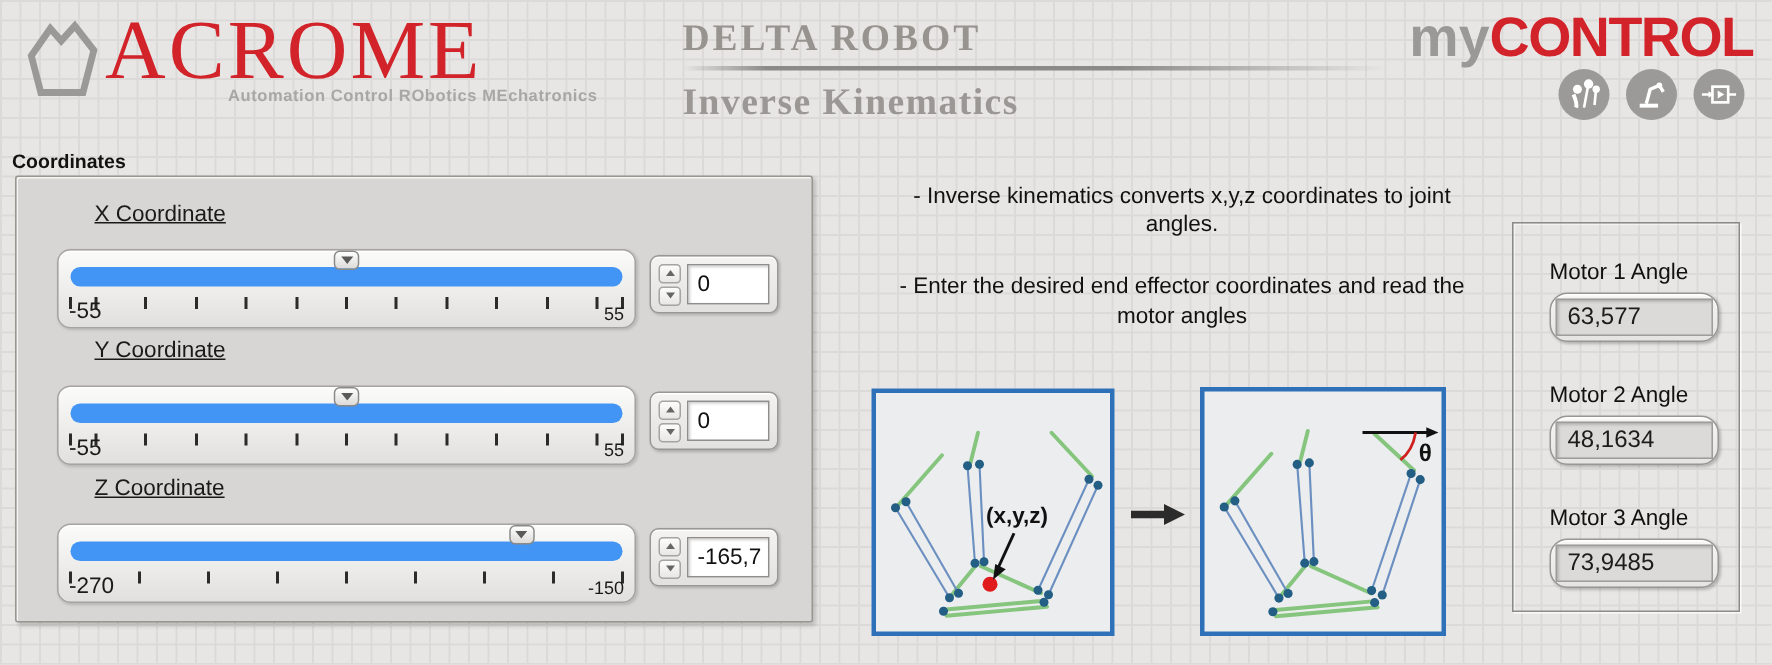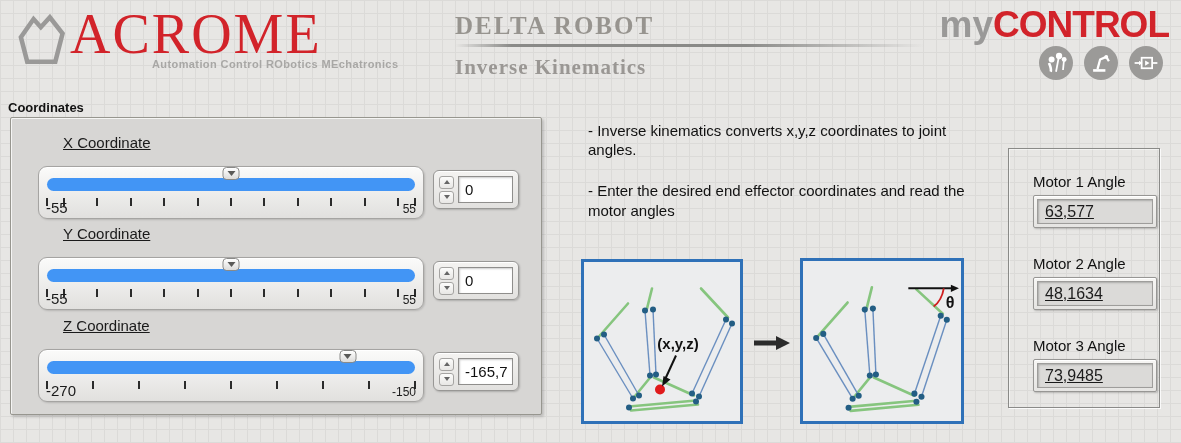--- a/index.html
+++ b/index.html
@@ -41,7 +41,7 @@
   }
   .title-sub {
     font-family:"Liberation Serif", serif; font-weight:bold;
-    font-size:21px; letter-spacing:1px; color:#9a9794;
+    font-size:25px; letter-spacing:1px; color:#9a9794;
   }
   .mycontrol { position:absolute; right:12px; top:6px; font-size:37px; line-height:38px; white-space:nowrap; }
   .mycontrol .my { color:var(--logo-gray); font-weight:bold; }

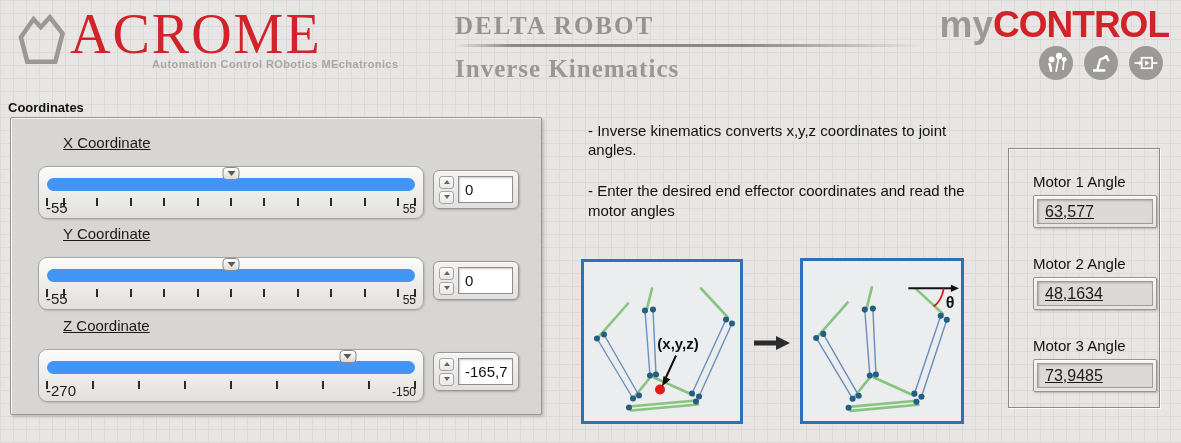--- a/index.html
+++ b/index.html
@@ -105,7 +105,7 @@
   }
 
   
-  .instructions { position:absolute; left:588px; top:121px; width:400px; text-align:left; font-size:15px; color:#111; line-height:1.28; }
+  .instructions { position:absolute; left:588px; top:121px; width:400px; text-align:center; font-size:15px; color:#111; line-height:1.28; }
   .instructions p + p { margin-top:22px; }
 
   

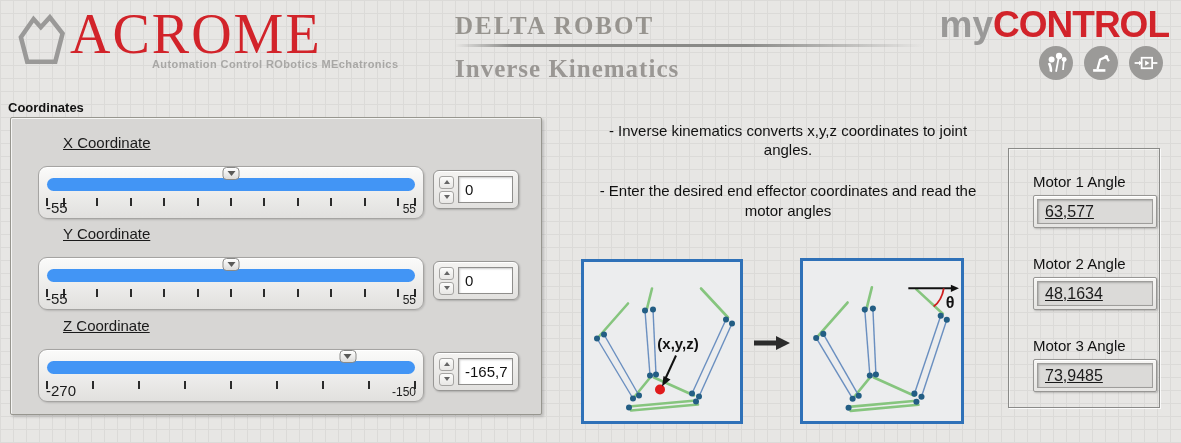--- a/index.html
+++ b/index.html
@@ -124,12 +124,11 @@
   .motor-1 { top:24px; } .motor-2 { top:106px; } .motor-3 { top:188px; }
   .motor-label { font-size:15px; color:#111; margin-bottom:5px; }
   .motor-box {
-    width:124px; height:33px; border-radius:2px;
+    width:113px; height:33px; border-radius:12px;
     background:linear-gradient(#f7f6f4,#e5e4e2);
     border:1px solid #97969400; border:1px solid #979694;
     box-shadow: inset 0 1px 0 #fff, 1px 1px 2px rgba(0,0,0,.22);
     padding:3px;
-    text-decoration:underline;
   }
   .motor-field {
     width:100%; height:100%; background:#dbdad8; border:1px solid #9e9d9b;

